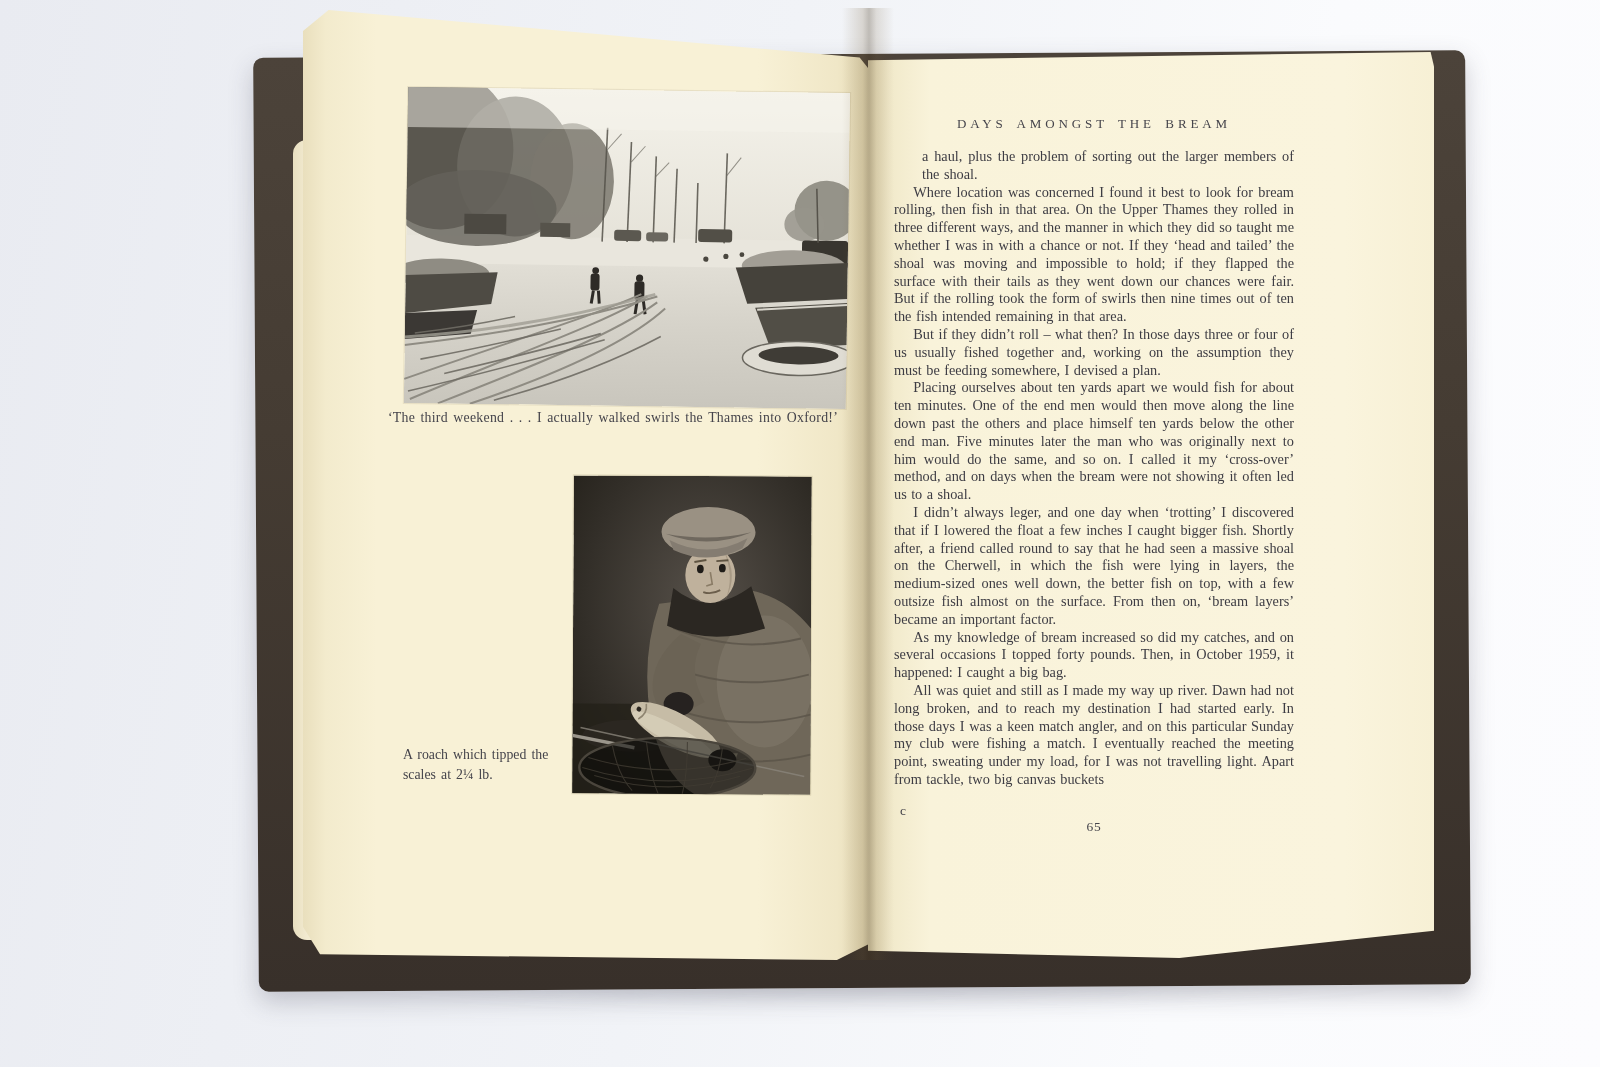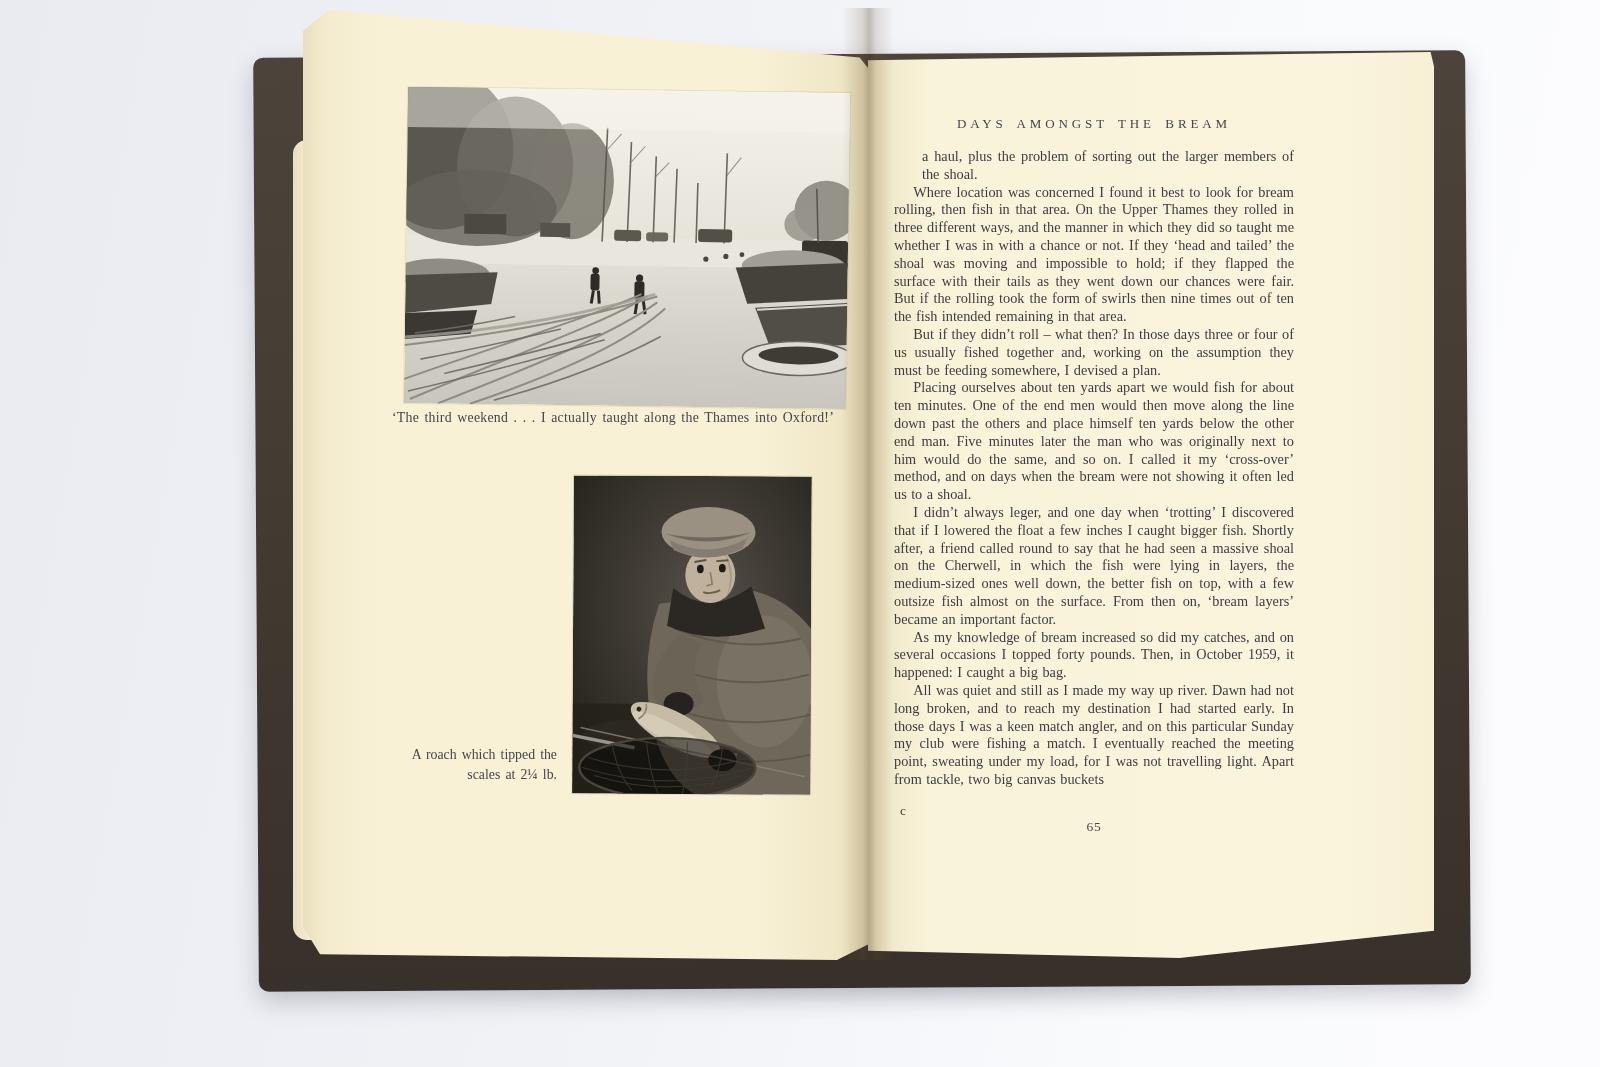--- a/index.html
+++ b/index.html
@@ -176,7 +176,7 @@
       </svg>
     </div>
 
-    <div class="caption-top">‘The third weekend . . . I actually taught along the Thames into Oxford!’</div>
+    <div class="caption-top">‘The third weekend . . . I actually walked swirls the Thames into Oxford!’</div>
 
     <div class="photo-bottom-wrap">
       <svg width="238" height="318" viewBox="0 0 238 318">

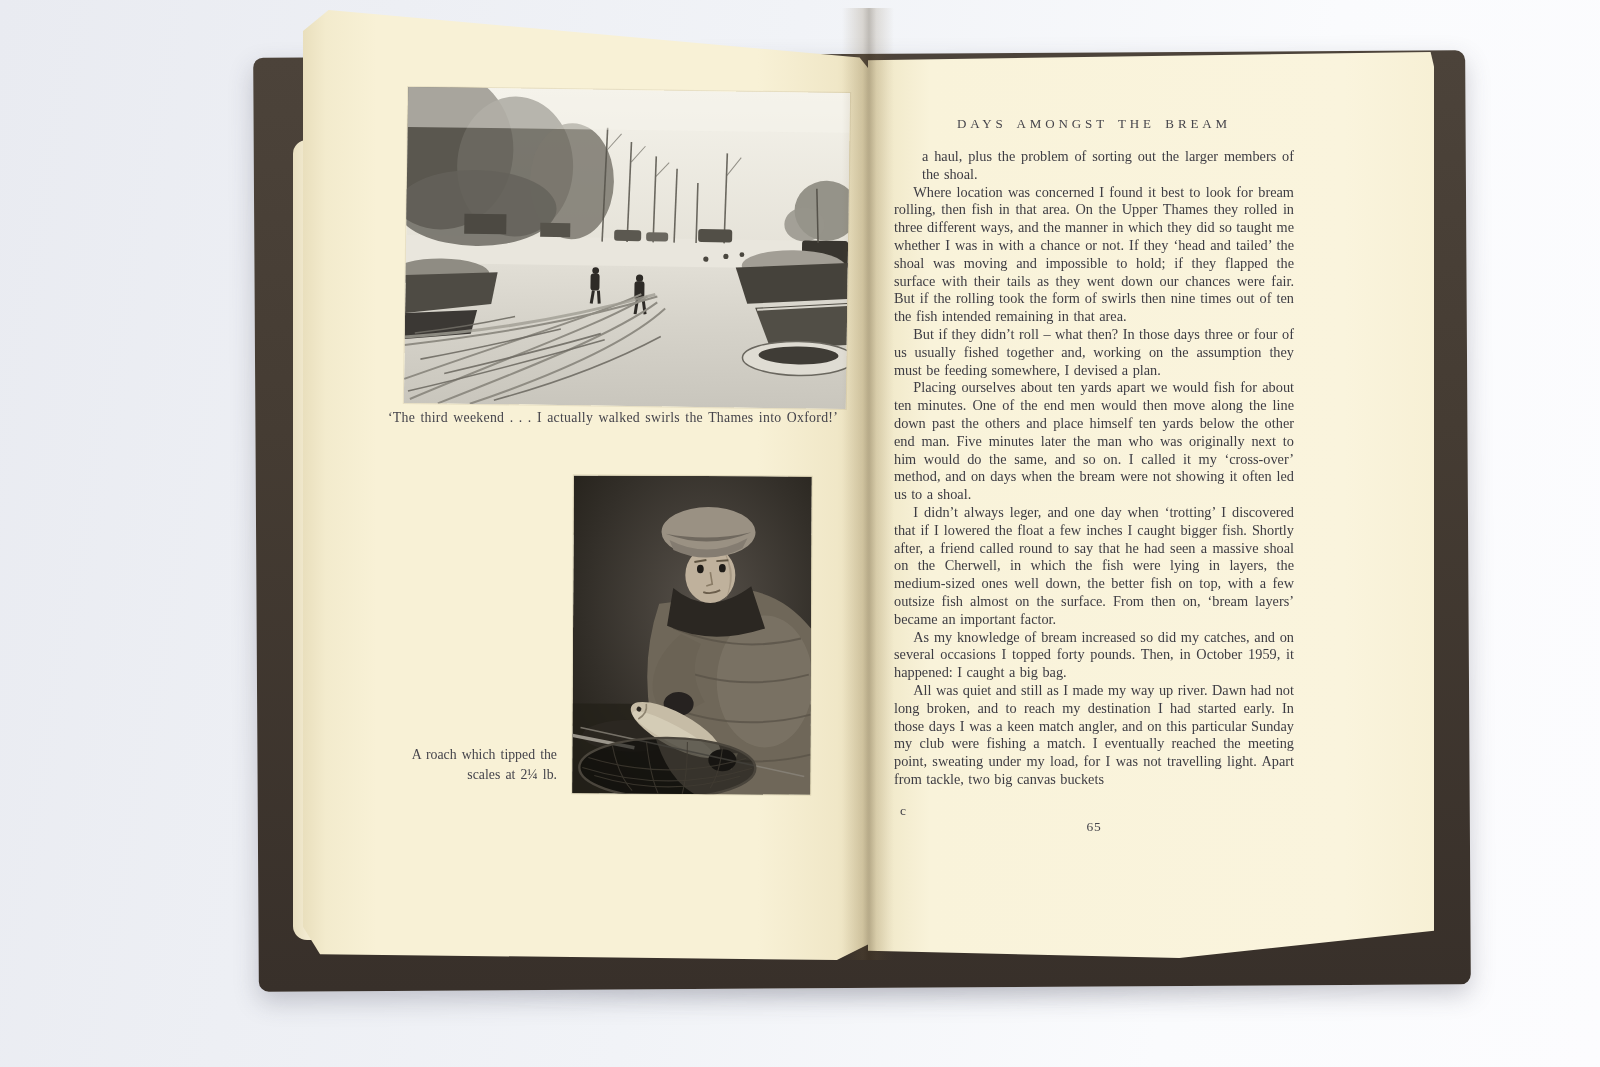--- a/index.html
+++ b/index.html
@@ -52,7 +52,7 @@
   .photo-bottom-wrap { position:absolute; left:270px; top:466px; width:238px; height:318px; transform:rotate(.3deg);
     box-shadow:0 0 0 1px rgba(120,105,70,.15); }
   .caption-bottom {
-    position:absolute; left:100px; top:735px; width:154px; text-align:right;
+    position:absolute; left:100px; top:735px; width:154px; 
     font-size:13.8px; line-height:20px; color:#45444b; word-spacing:.12em;
   }
   svg { display:block; }

